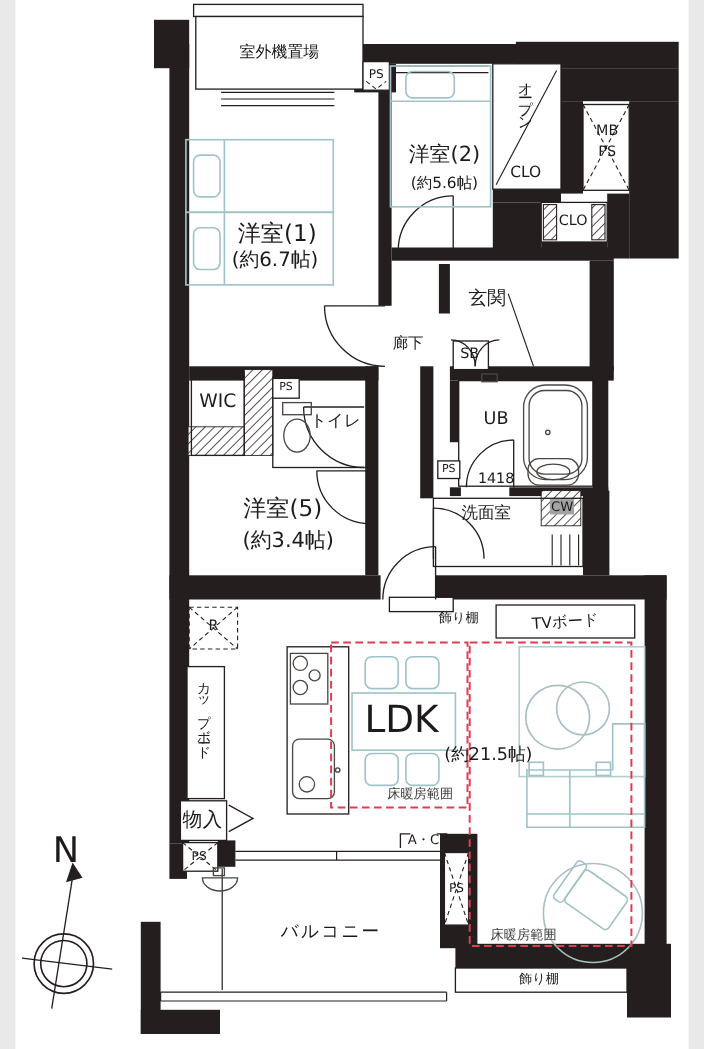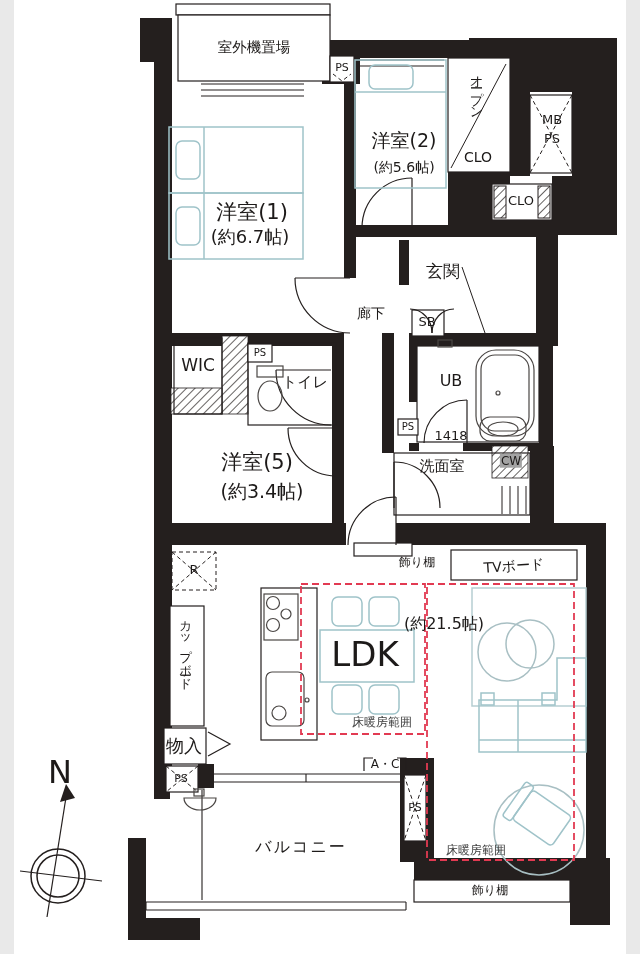--- a/index.html
+++ b/index.html
@@ -246,7 +246,7 @@
 <div class="lbl" style="left:500px;top:566px;font-size:14px;transform:translate(-50%,-50%) rotate(-4deg);">TVボード</div>
 <div class="lbl" style="left:180px;top:570px;font-size:13px;">R</div>
 <div class="lbl" style="left:351px;top:655px;font-size:34px;">LDK</div>
-<div class="lbl" style="left:430px;top:624px;font-size:16px;text-align:right;">(約21.5帖)</div>
+<div class="lbl" style="left:430px;top:686px;font-size:16px;text-align:right;">(約21.5帖)</div>
 <div class="lbl red" style="left:368px;top:722px;font-size:12px;">床暖房範囲</div>
 <div class="lbl red" style="left:462px;top:850px;font-size:12px;">床暖房範囲</div>
 <div class="lbl vert" style="left:172px;top:612px;font-size:12.5px;">カップボード</div>

